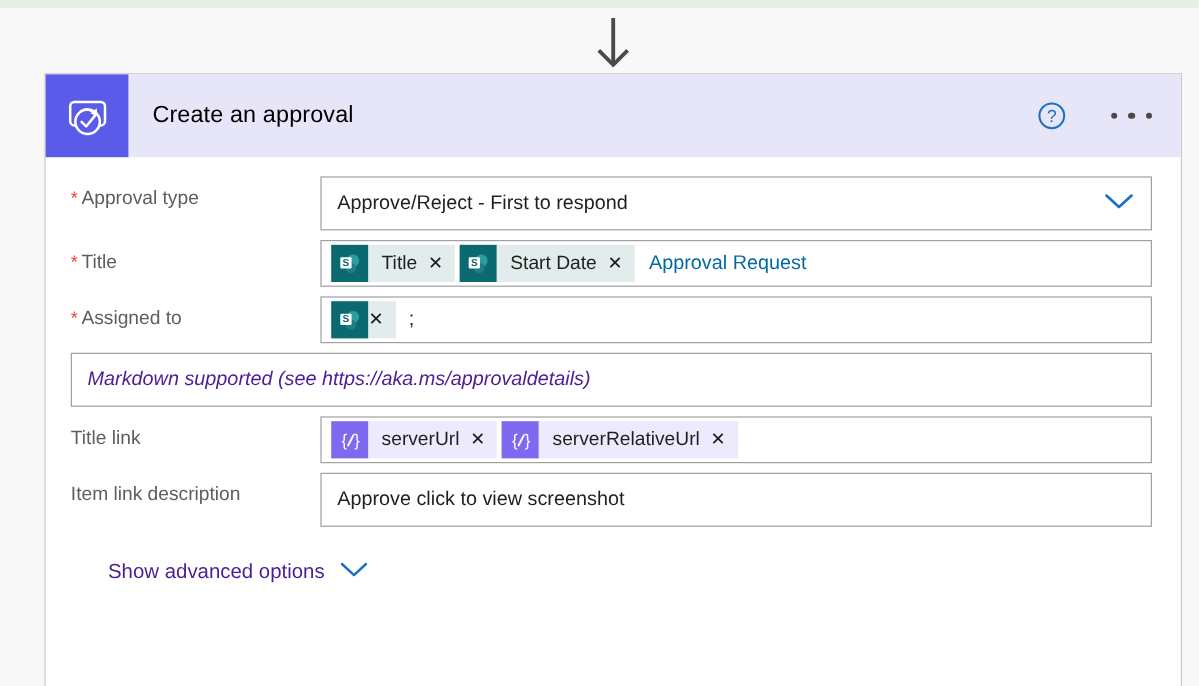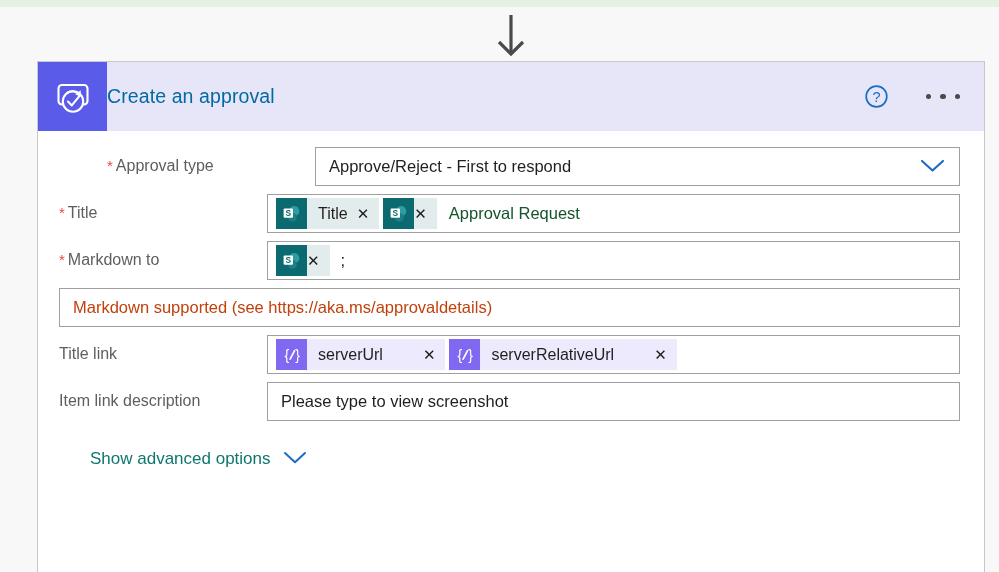--- a/index.html
+++ b/index.html
@@ -67,7 +67,8 @@
   }
   .header-title {
     font-size: 19.5px;
-    color: #0369a1;
+    color: #000000;
+    margin-left: 20px;
     letter-spacing: .1px;
     white-space: nowrap;
   }

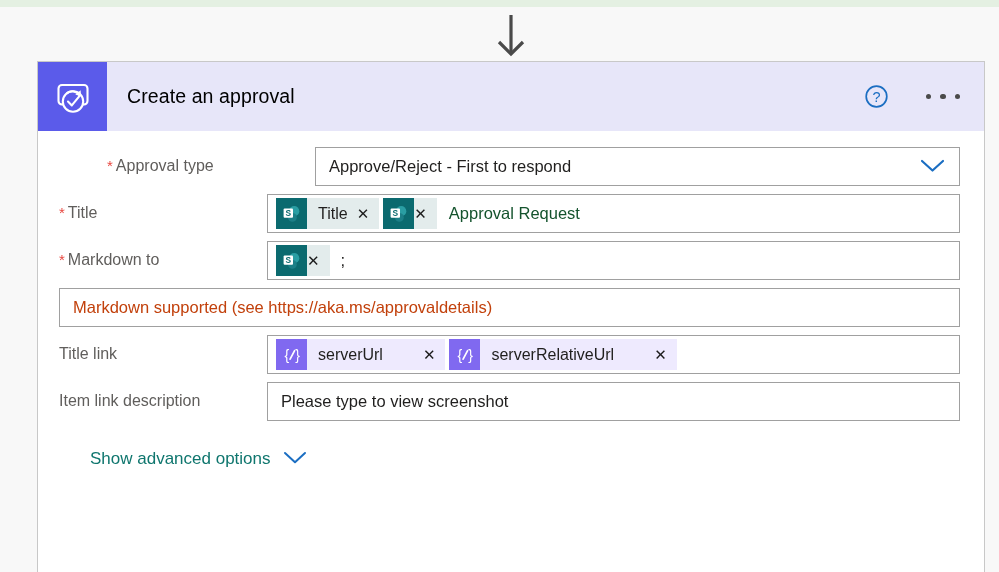--- a/index.html
+++ b/index.html
@@ -114,7 +114,7 @@
     min-height: 39px;
     margin-top: 8px;
   }
-  .row:first-child { margin-top: 16px; margin-left: 48px; }
+  .row:first-child { margin-top: 16px; }
   .label {
     width: 208px;
     flex: 0 0 208px;

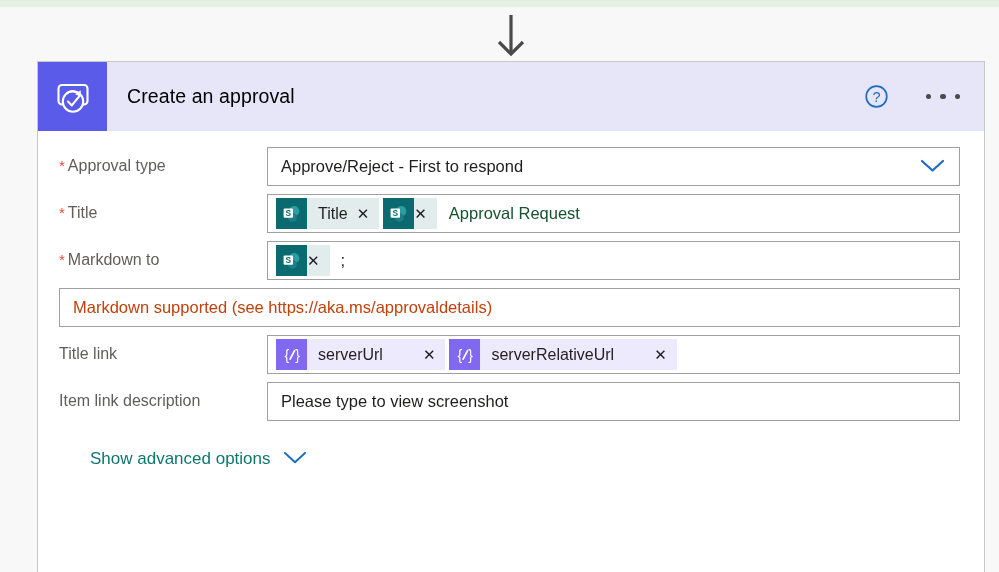--- a/index.html
+++ b/index.html
@@ -137,7 +137,7 @@
     box-sizing: border-box;
     display: flex;
     align-items: center;
-    padding: 0 13px;
+    padding: 12px 13px;
     font-size: 16.5px;
     color: #201f1e;
     position: relative;

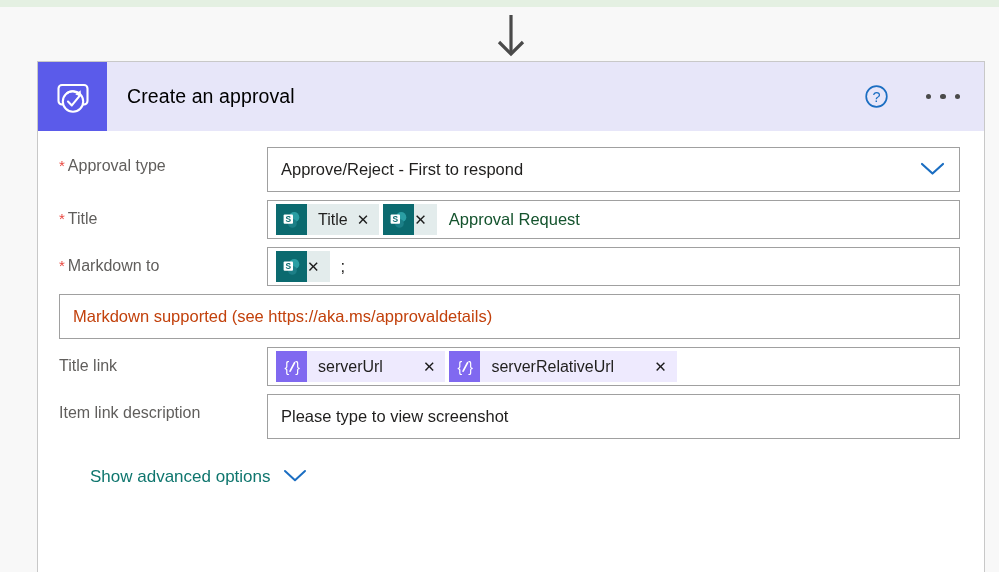--- a/index.html
+++ b/index.html
@@ -314,6 +314,7 @@
               </svg>
             </span>
             <span class="tok-body">
+              <span class="tok-label">Start Date</span>
               <span class="tok-x">✕</span>
             </span>
           </span>

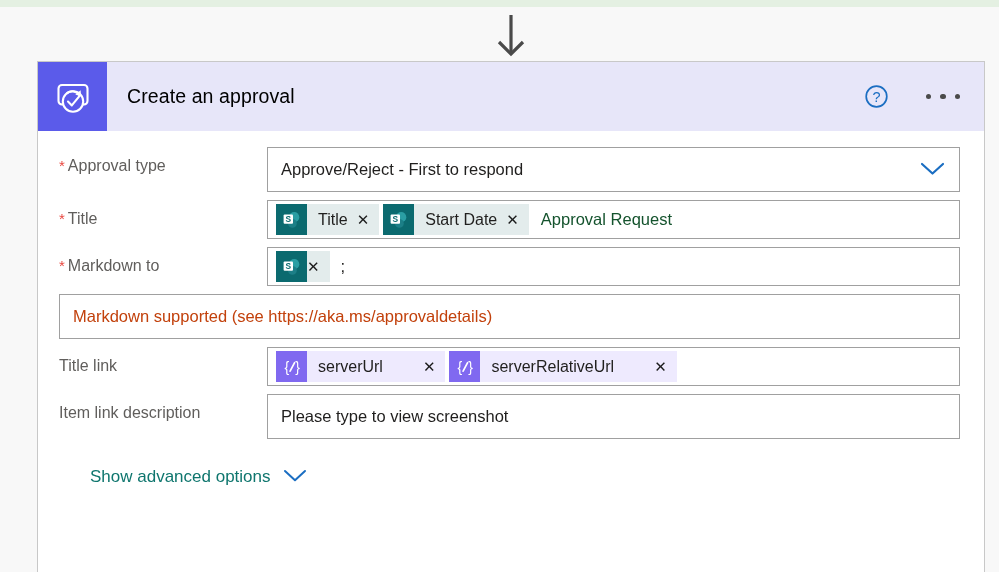--- a/index.html
+++ b/index.html
@@ -203,7 +203,7 @@
   }
   .trailing-text {
     font-size: 16.5px;
-    color: #14532d;
+    color: #0369a1;
     margin-left: 8px;
     white-space: nowrap;
   }

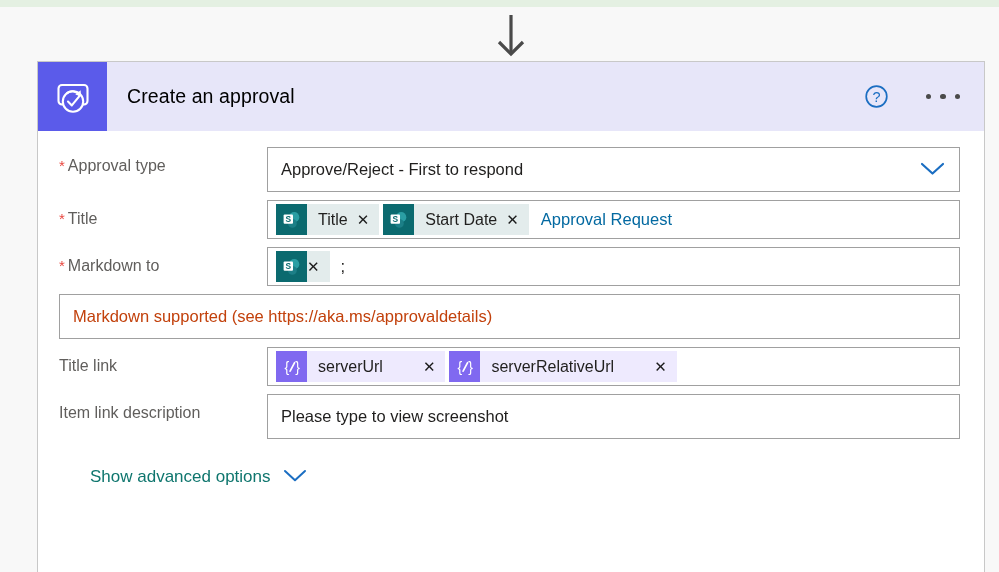--- a/index.html
+++ b/index.html
@@ -324,7 +324,7 @@
 
       <div class="row">
         <div class="label">
-          <span class="req">*</span><span>Markdown to</span>
+          <span class="req">*</span><span>Assigned to</span>
         </div>
         <div class="field tokens">
           <span class="token sp">

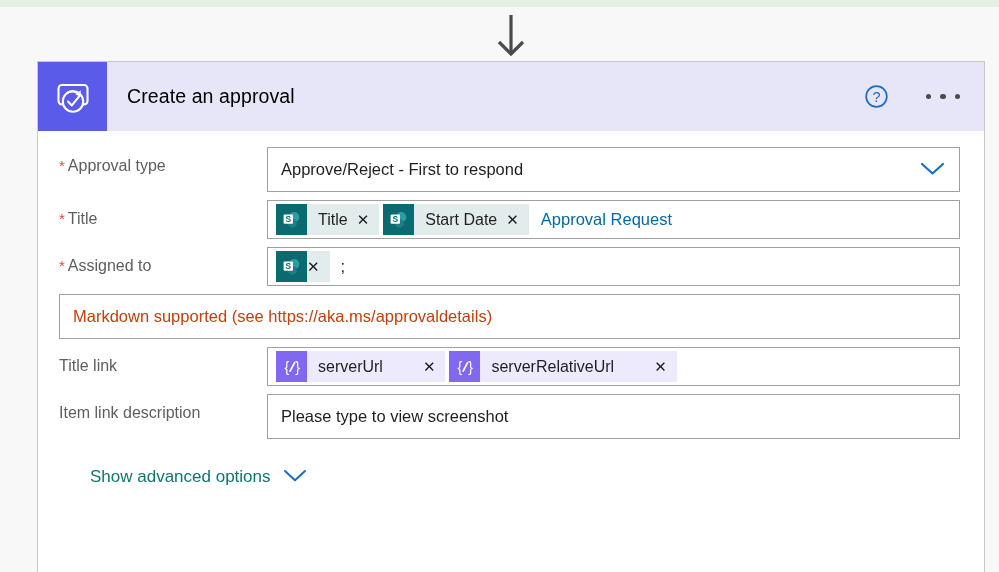--- a/index.html
+++ b/index.html
@@ -148,7 +148,8 @@
     gap: 0;
   }
   .field .placeholder {
-    color: #c2410c;
+    color: #4c1d95;
+    font-style: italic;
   }
   .chevron-down-blue {
     position: absolute;

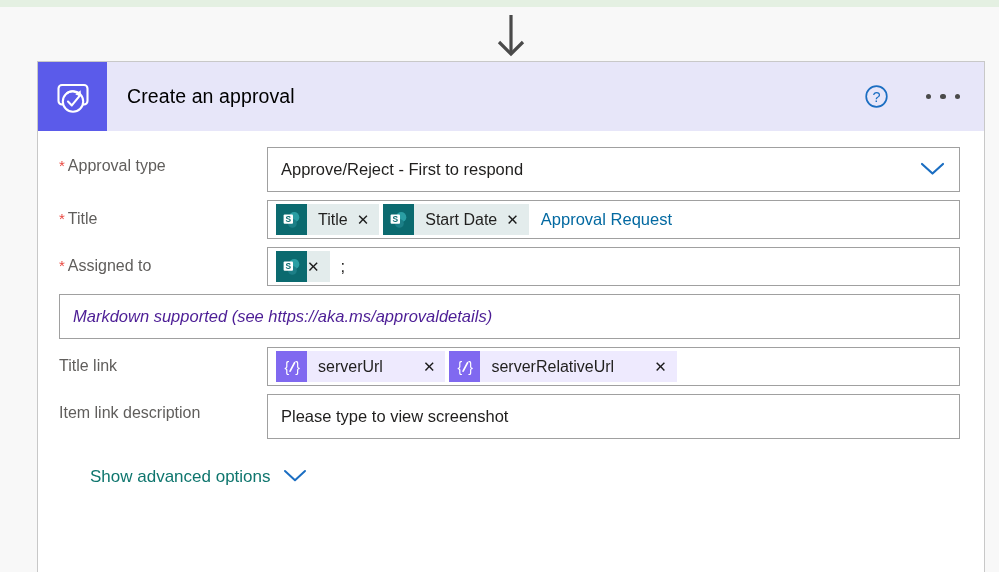--- a/index.html
+++ b/index.html
@@ -200,7 +200,6 @@
     display: flex;
     align-items: center;
     height: 31px;
-    gap: 31px;
   }
   .trailing-text {
     font-size: 16.5px;

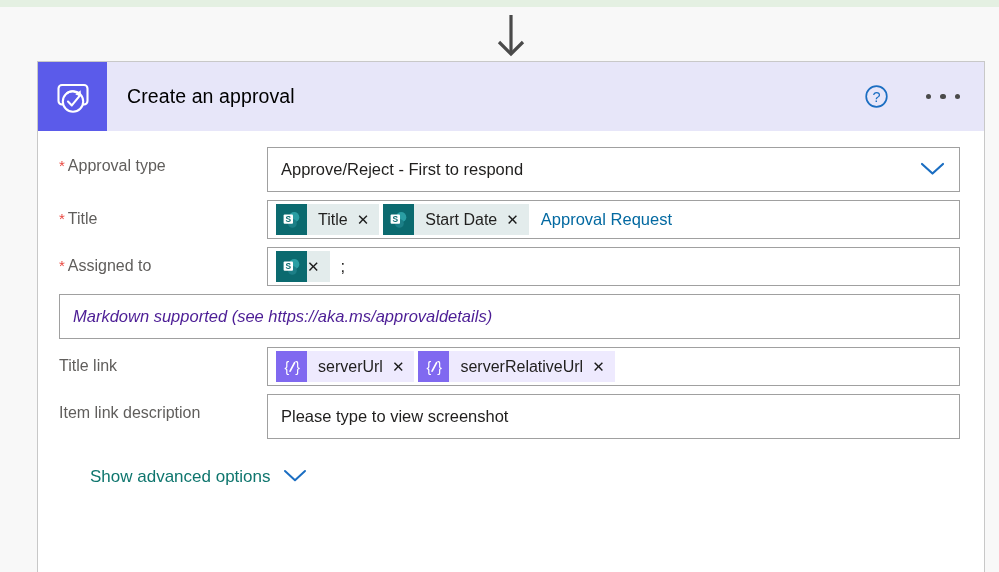--- a/index.html
+++ b/index.html
@@ -385,7 +385,7 @@
       <div class="row">
         <div class="label">Item link description</div>
         <div class="field">
-          <span>Please type to view screenshot</span>
+          <span>Approve click to view screenshot</span>
         </div>
       </div>
 

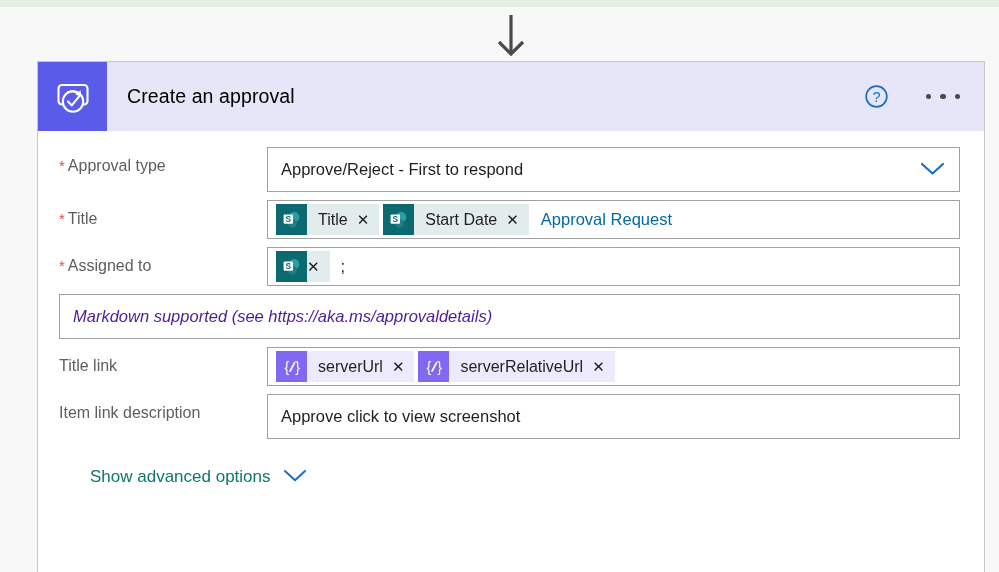--- a/index.html
+++ b/index.html
@@ -224,7 +224,7 @@
   }
   .advanced .adv-label {
     font-size: 17px;
-    color: #0f766e;
+    color: #4c1d95;
   }
 </style>
 </head>

